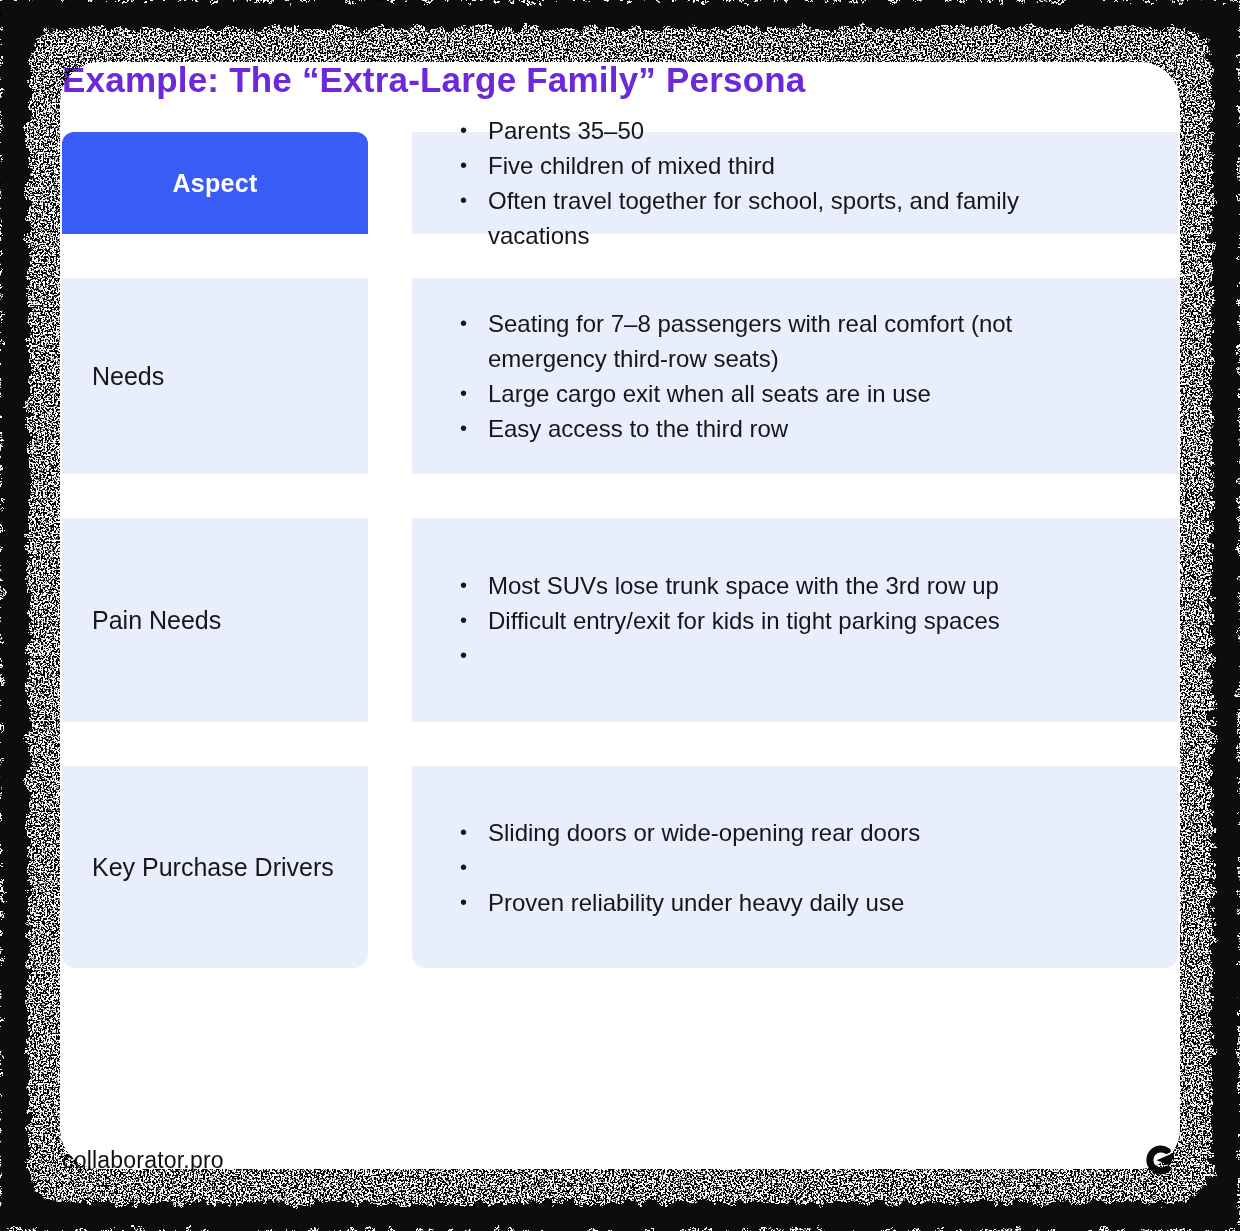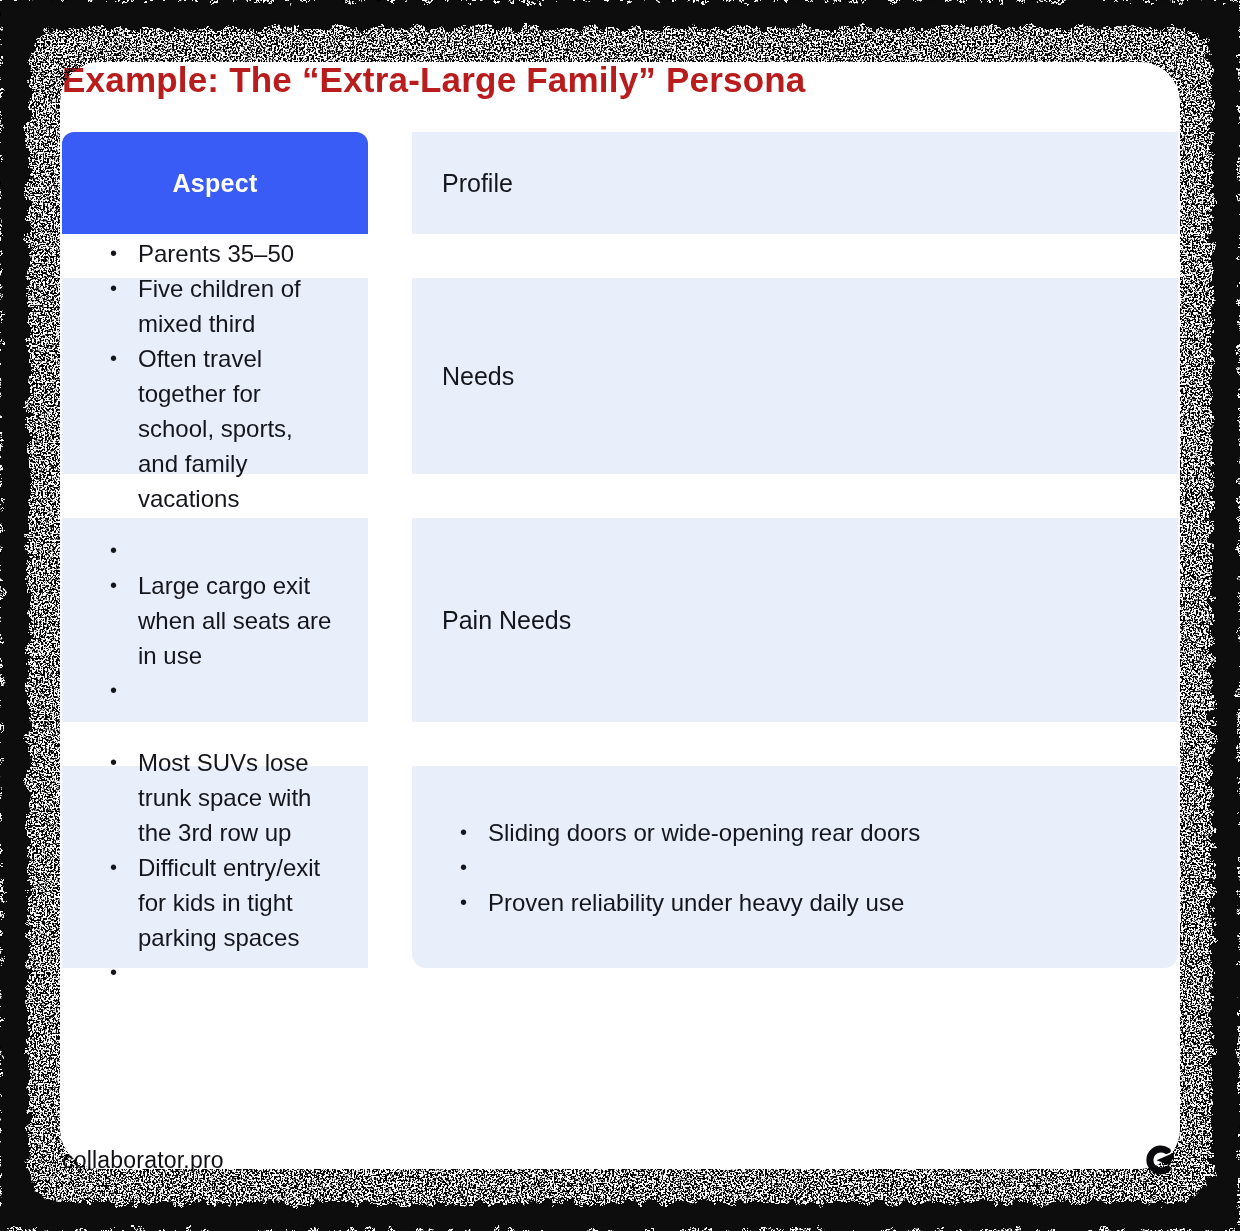--- a/index.html
+++ b/index.html
@@ -34,7 +34,7 @@
     font-size: 35px;
     font-weight: 600;
     letter-spacing: 0.2px;
-    color: #b91c1c;
+    color: #6d28d9;
   }
 
   .persona-table {

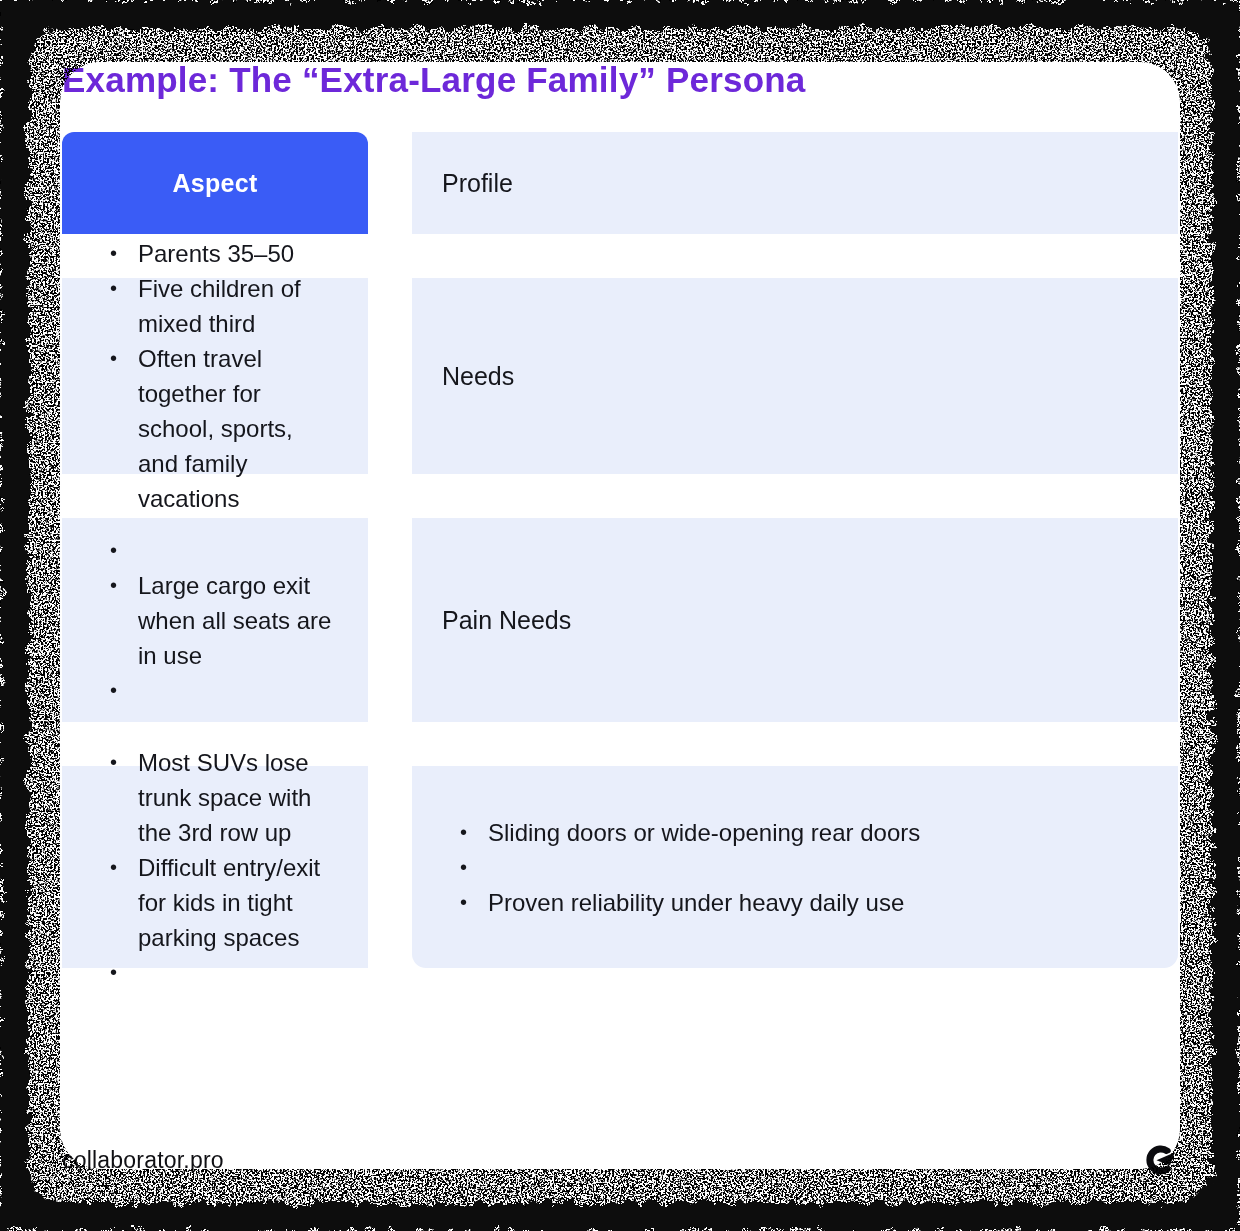--- a/index.html
+++ b/index.html
@@ -118,7 +118,6 @@
 
       <div class="cell head">Aspect</div>
 
-      <div class="cell aspect">Profile</div>
       <div class="cell desc">
         <ul class="bullets">
           <li class="bullet">

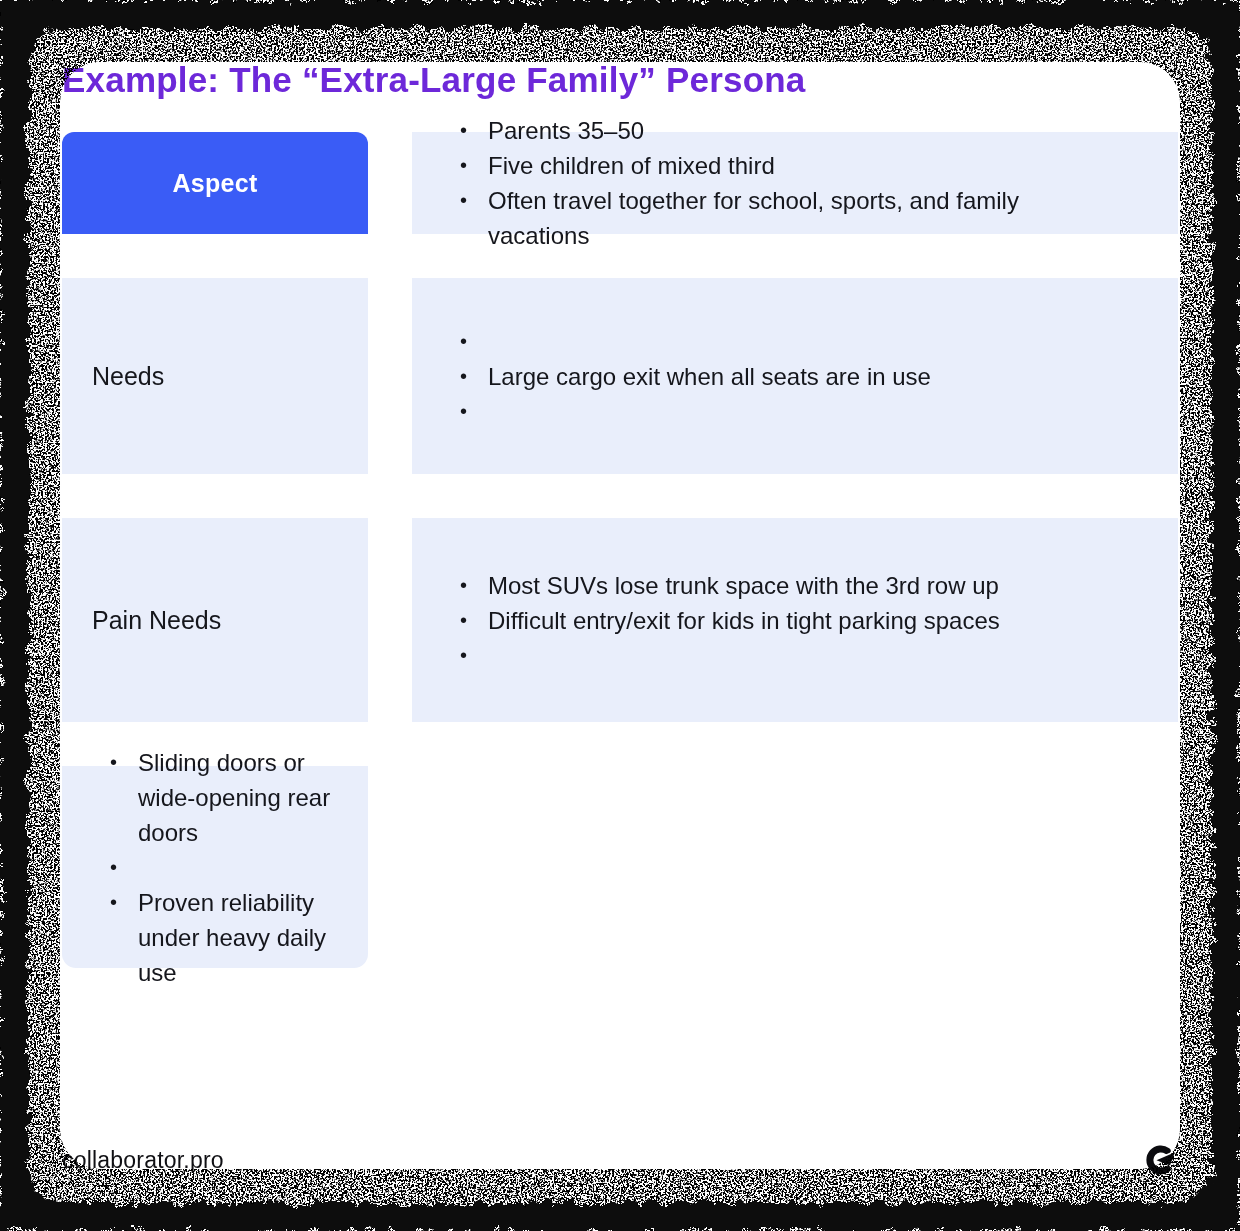--- a/index.html
+++ b/index.html
@@ -140,6 +140,7 @@
         <ul class="bullets">
           <li class="bullet">
               <span class="dot">•</span>
+              <span class="btext">Seating for 7–8 passengers with real comfort (not emergency third-row seats)</span>
             </li>
           <li class="bullet">
               <span class="dot">•</span>

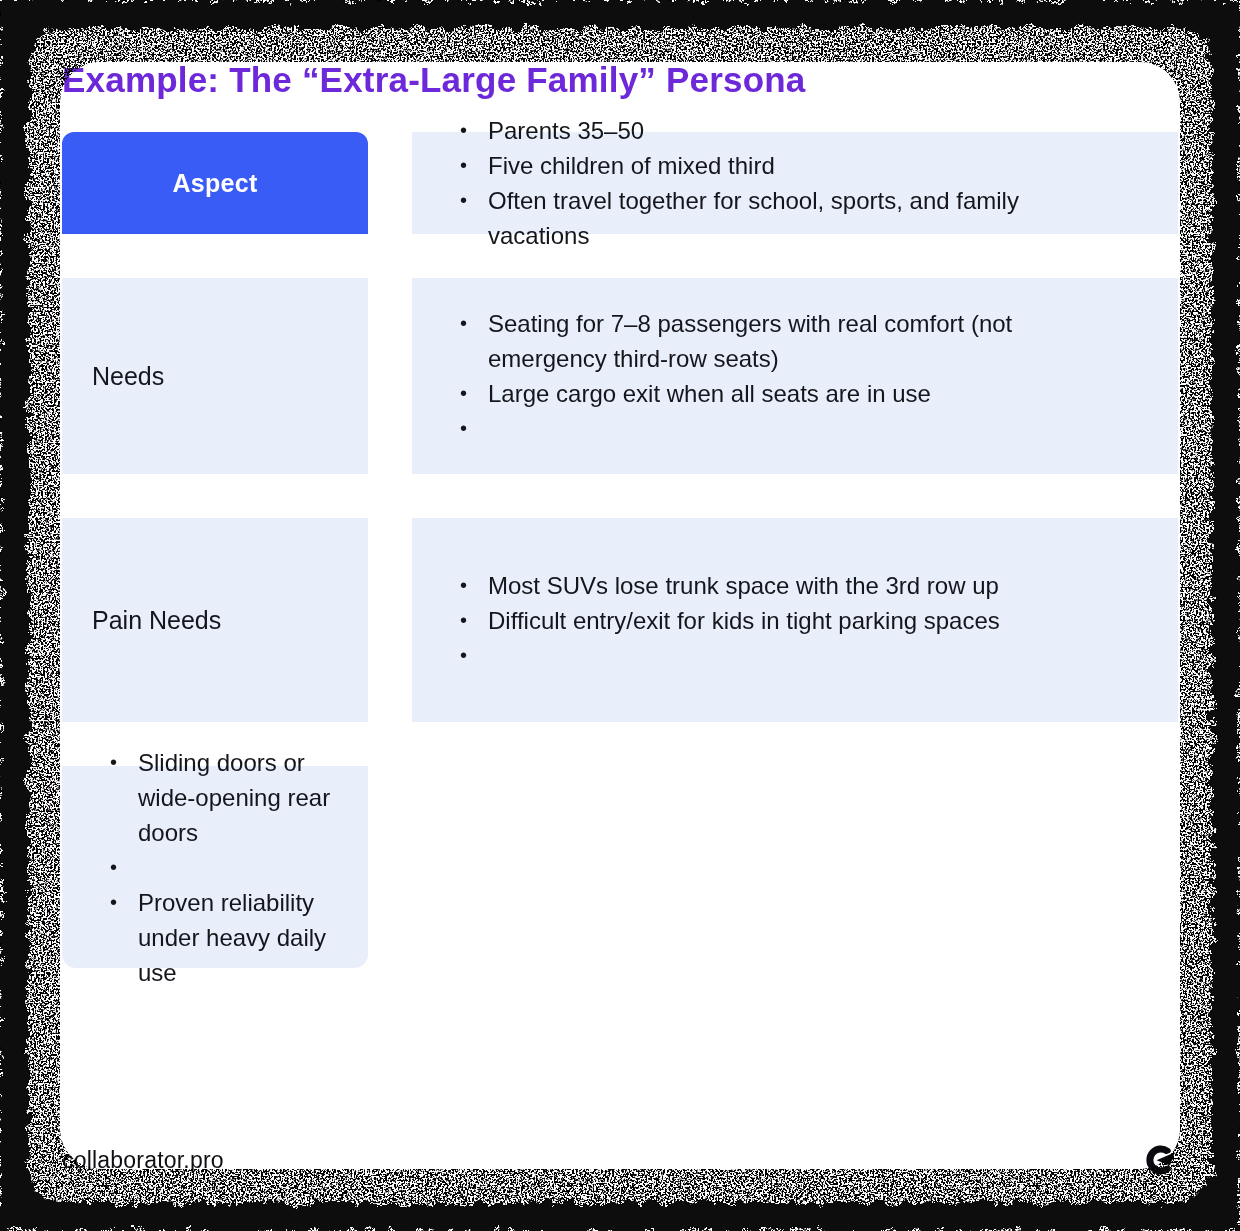--- a/index.html
+++ b/index.html
@@ -148,6 +148,7 @@
             </li>
           <li class="bullet">
               <span class="dot">•</span>
+              <span class="btext">Easy access to the third row</span>
             </li>
         </ul>
       </div>

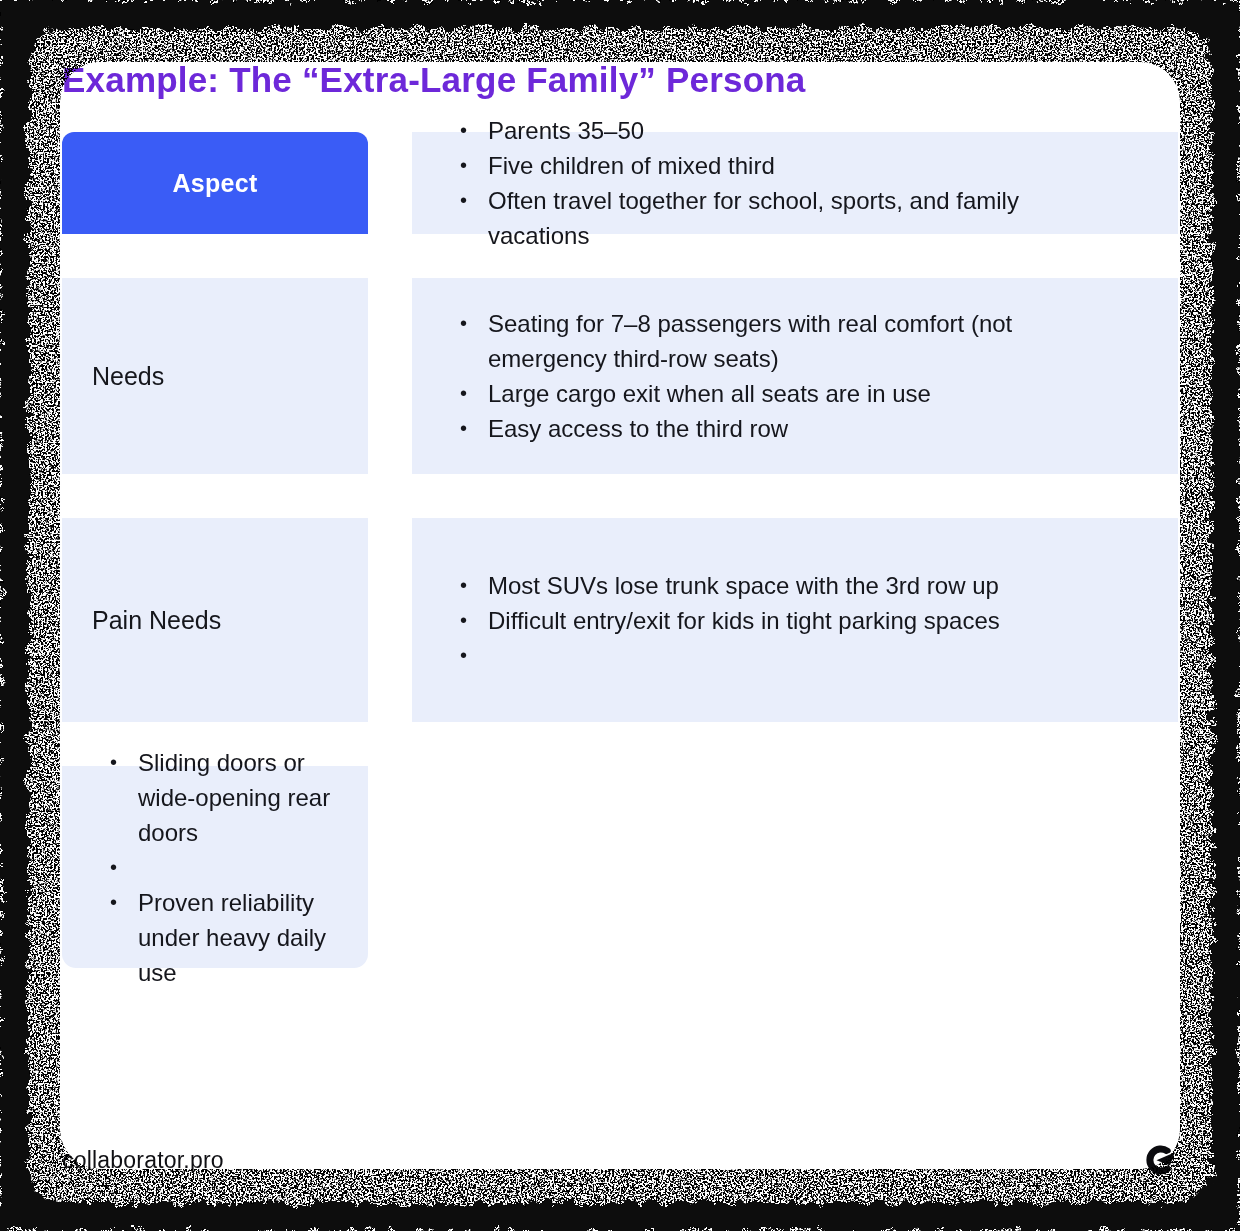--- a/index.html
+++ b/index.html
@@ -170,6 +170,7 @@
         </ul>
       </div>
 
+      <div class="cell aspect last">Key Purchase Drivers</div>
       <div class="cell desc last">
         <ul class="bullets">
           <li class="bullet">

